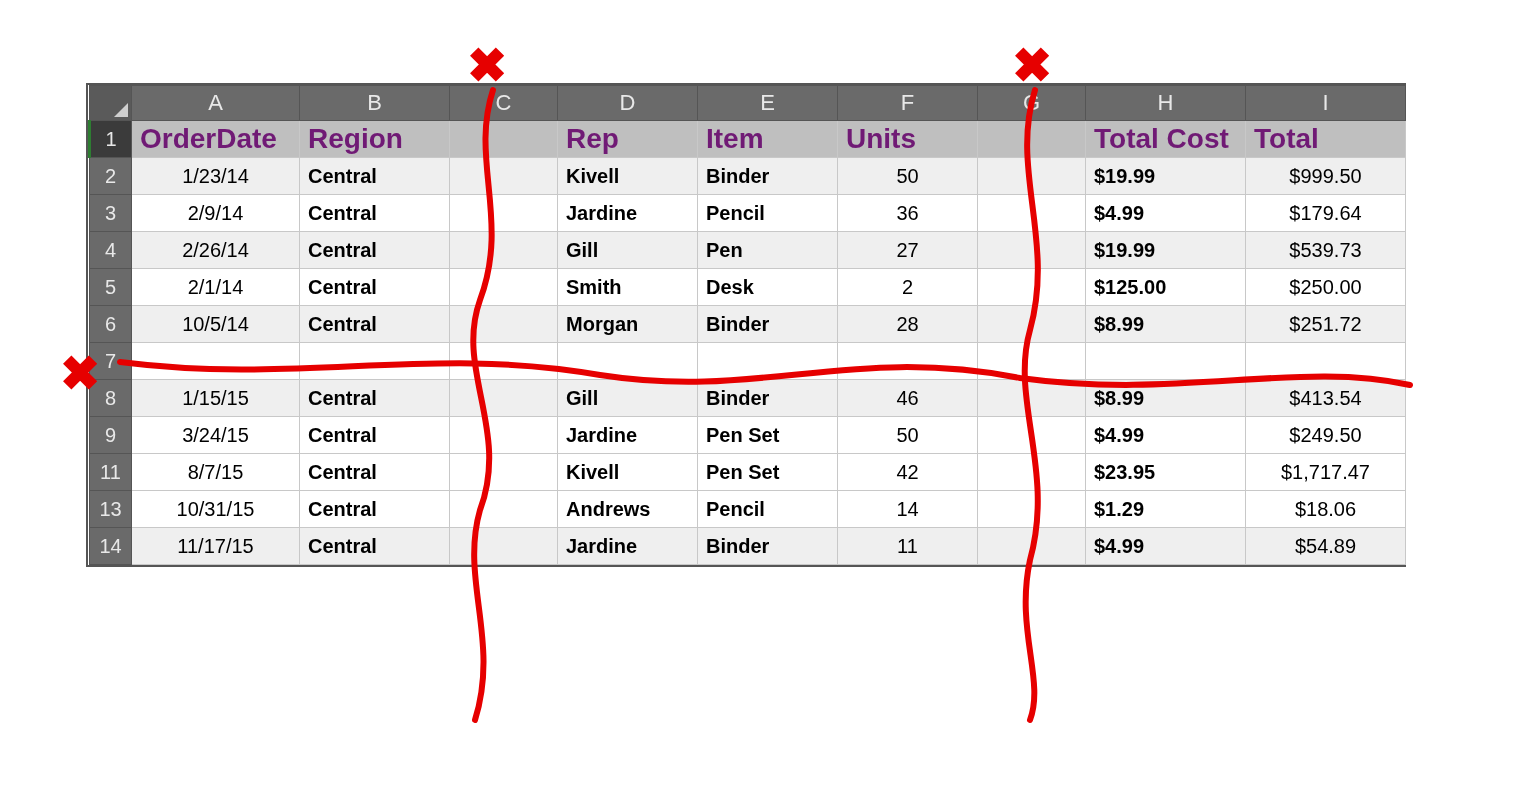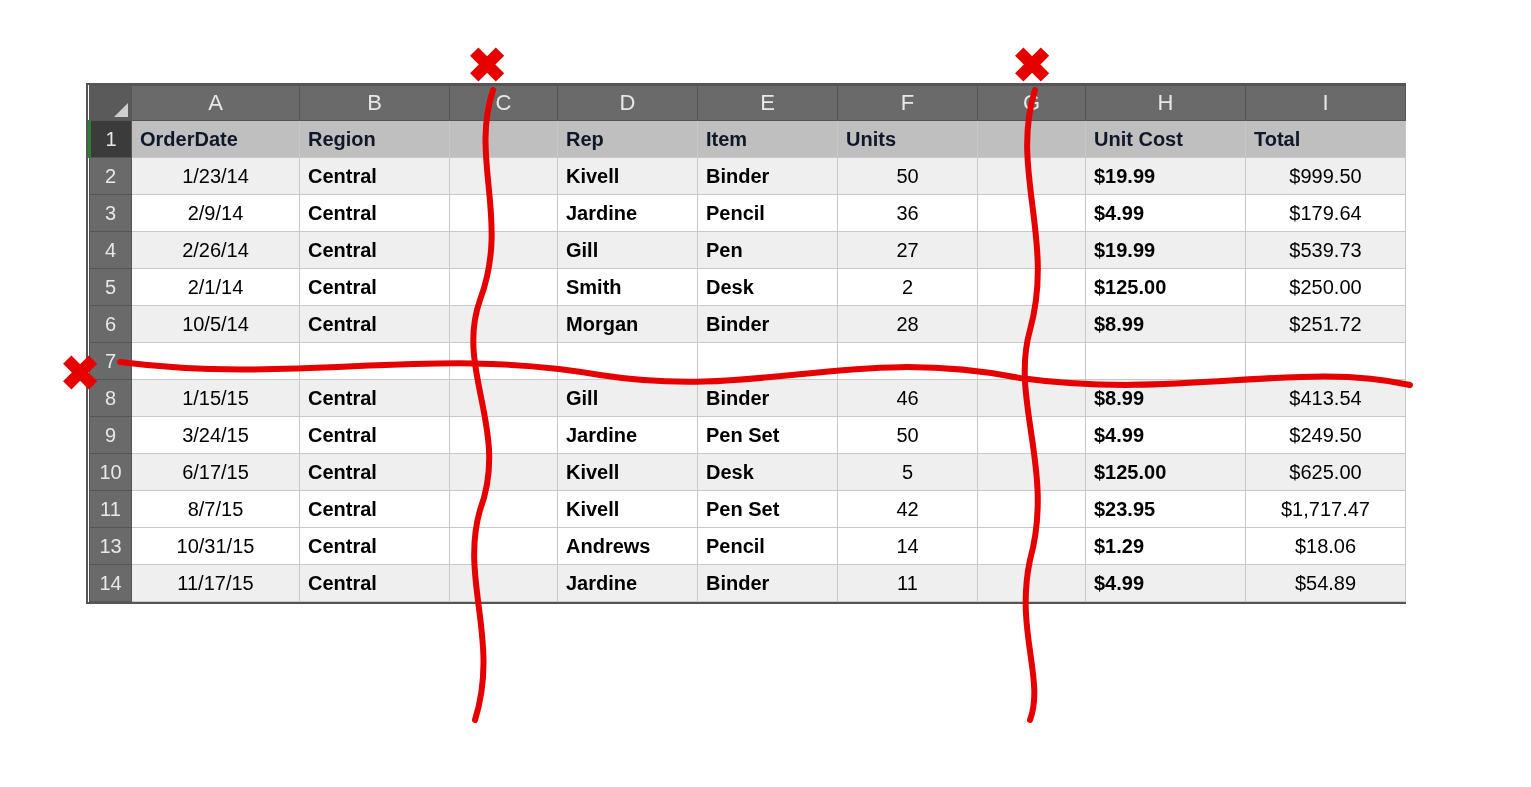--- a/index.html
+++ b/index.html
@@ -15,7 +15,7 @@
   td.rownum{background:#6a6a6a;color:#e8e8e8;text-align:center;font-size:20px;border:1px solid #555;width:40px;}
   td.rownum.sel{background:#3b3b3b;border-left:3px solid #2e7d32;}
   
-  tr.hdr td.cell{background:#bfbfbf;color:#0f172a;font-weight:700;font-size:20px;}
+  tr.hdr td.cell{background:#bfbfbf;color:#701a75;font-weight:700;font-size:28px;}
   
   tr.band td.cell{background:#efefef;}
   tr.plain td.cell{background:#ffffff;}

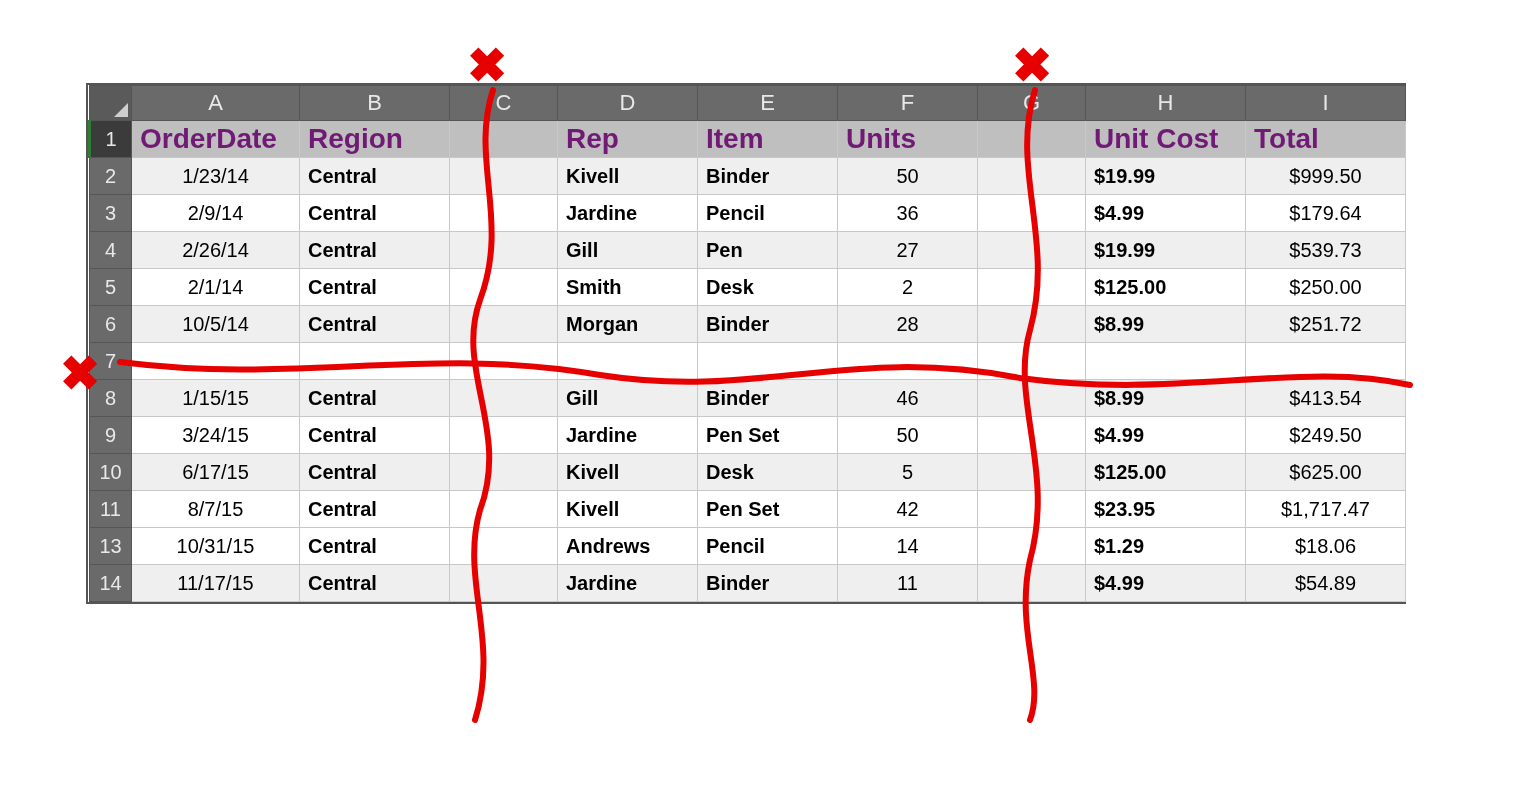--- a/index.html
+++ b/index.html
@@ -80,7 +80,7 @@
         <td class="cell l">Item</td>
         <td class="cell l">Units</td>
         <td class="cell"></td>
-        <td class="cell l">Unit Cost</td>
+        <td class="cell l">Total Cost</td>
         <td class="cell l">Total</td>
       </tr>
 

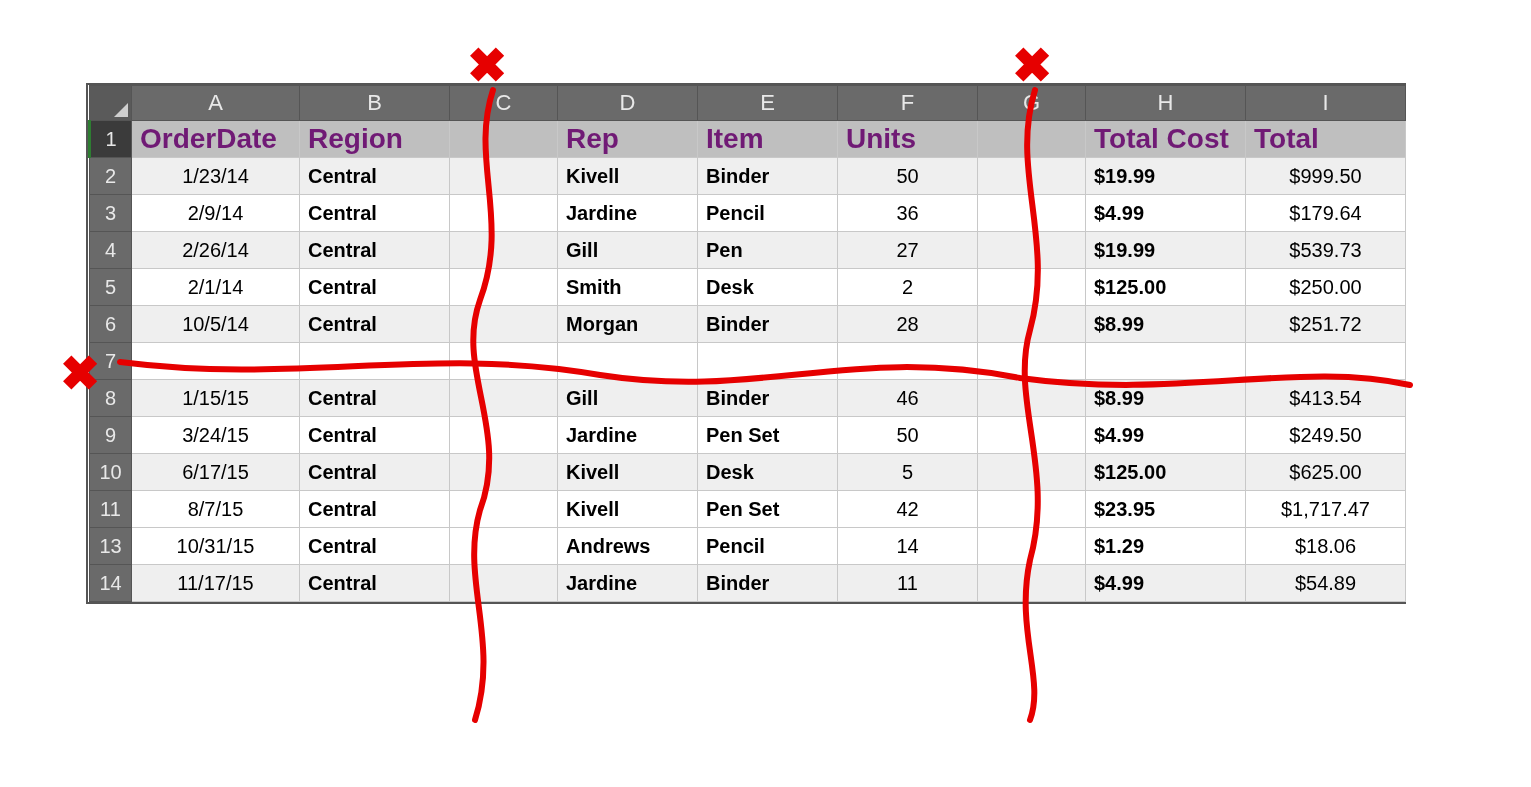--- a/index.html
+++ b/index.html
@@ -181,18 +181,6 @@
         <td class="cell l">$4.99</td>
         <td class="cell r">$249.50</td>
       </tr>
-      <tr class="band">
-        <td class="rownum">10</td>
-        <td class="cell r">6/17/15</td>
-        <td class="cell l">Central</td>
-        <td class="cell"></td>
-        <td class="cell l">Kivell</td>
-        <td class="cell l">Desk</td>
-        <td class="cell r">5</td>
-        <td class="cell"></td>
-        <td class="cell l">$125.00</td>
-        <td class="cell r">$625.00</td>
-      </tr>
       <tr class="plain">
         <td class="rownum">11</td>
         <td class="cell r">8/7/15</td>

